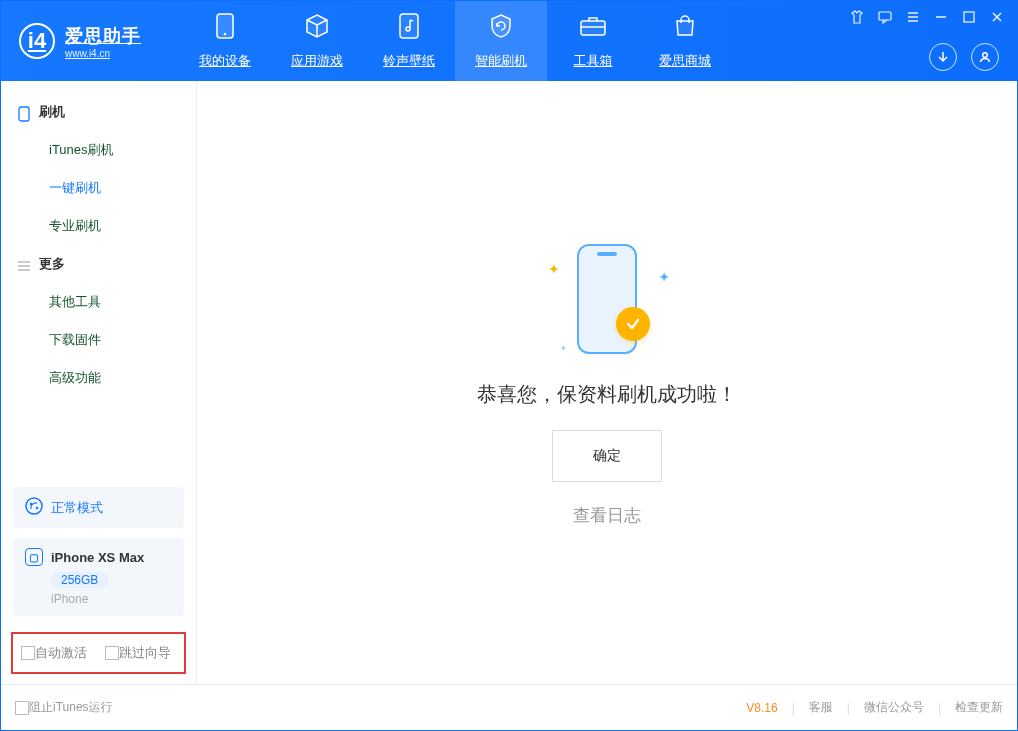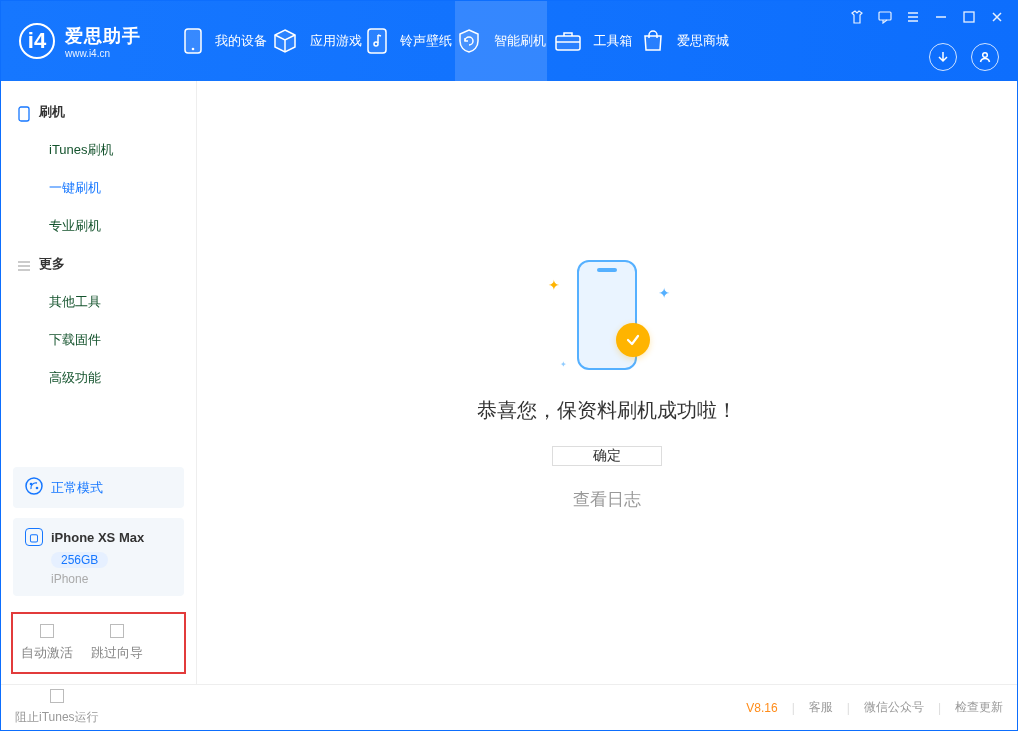--- a/index.html
+++ b/index.html
@@ -7,7 +7,7 @@
 .window { width: 1018px; height: 731px; background: #fff; border: 1px solid #0d6efd; display: flex; flex-direction: column; }
 
 
-.header { height: 80px; background: linear-gradient(90deg, #1677ff 0%, #0d6efd 100%); display: flex; align-items: stretch; color: #fff; position: relative; }
+.header { height: 80px; background: linear-gradient(90deg, #1677ff 0%, #0d6efd 100%); display: flex; align-items: stretch; color: #fff; position: relative; text-decoration: underline; }
 .logo-area { display: flex; align-items: center; padding: 0 18px; gap: 10px; }
 .logo-circle { width: 36px; height: 36px; border: 2px solid #fff; border-radius: 50%; display: flex; align-items: center; justify-content: center; font-size: 22px; font-weight: bold; }
 .logo-text { display: flex; flex-direction: column; }

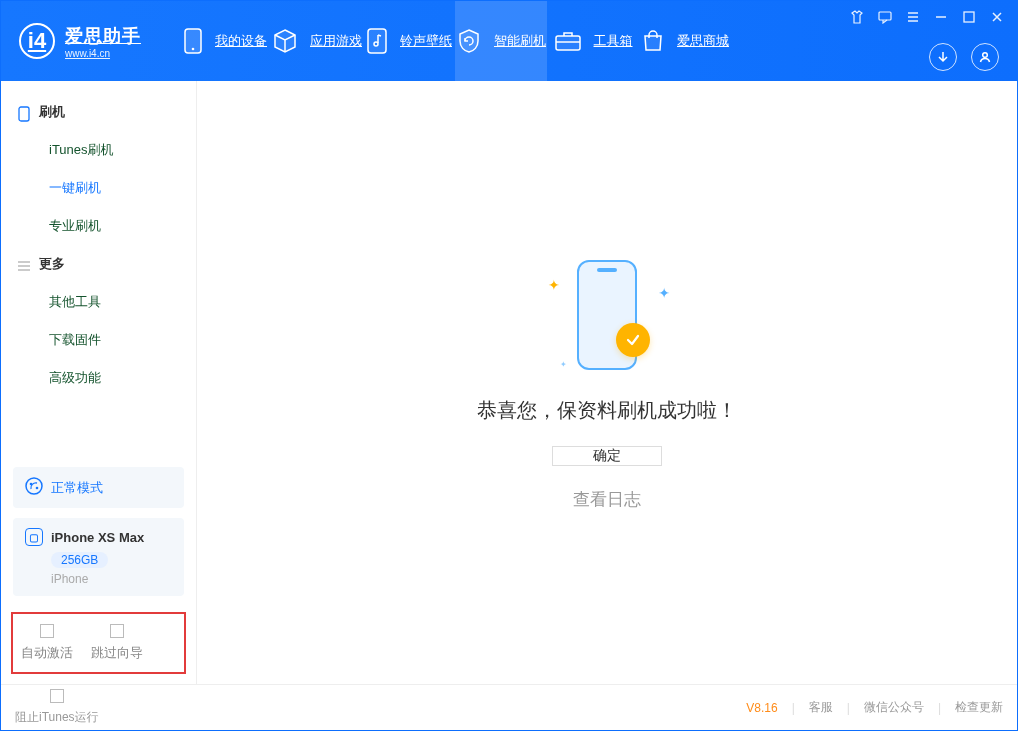--- a/index.html
+++ b/index.html
@@ -14,7 +14,7 @@
 .logo-title { font-size: 18px; font-weight: bold; letter-spacing: 1px; }
 .logo-sub { font-size: 10px; opacity: .9; }
 .nav-tabs { display: flex; align-items: stretch; margin-left: 20px; }
-.nav-tab { width: 92px; display: flex; align-items: center; justify-content: center; gap: 12px; font-size: 13px; cursor: pointer; }
+.nav-tab { width: 92px; display: flex; flex-direction: column; align-items: center; justify-content: center; gap: 12px; font-size: 13px; cursor: pointer; }
 .nav-tab.active { background: rgba(255,255,255,.15); }
 .nav-tab .icon-slot { height: 28px; display: flex; align-items: center; justify-content: center; }
 .header-right { position: absolute; right: 12px; top: 8px; display: flex; gap: 12px; align-items: center; }

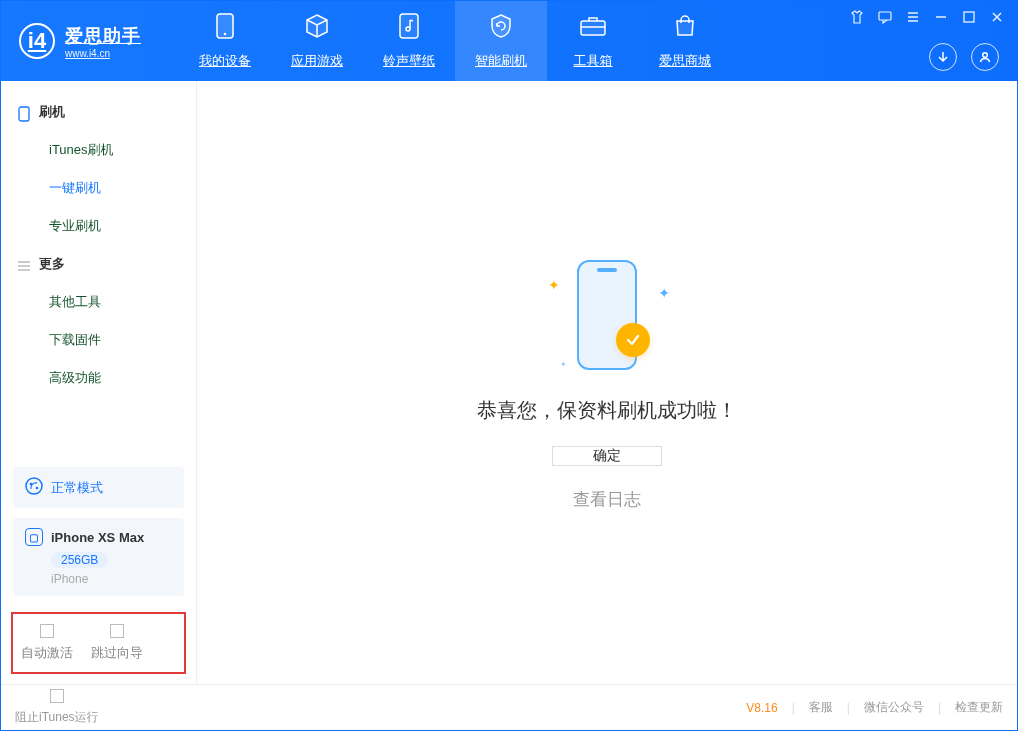--- a/index.html
+++ b/index.html
@@ -52,7 +52,7 @@
 .spark.s2 { right:2px; top:30px; color:#55b0ff; }
 .spark.s3 { left:18px; bottom:6px; font-size:8px; color:#8ecbff; }
 .success-msg { font-size:20px; color:#333; font-weight:500; }
-.ok-btn { border:1px solid #ddd; background:#fff; padding:0 40px; font-size:14px; color:#333; cursor:pointer;font-family:Liberation Serif, serif; }
+.ok-btn { border:1px solid #ddd; background:#fff; padding:16px 40px; font-size:14px; color:#333; cursor:pointer;font-family:Liberation Serif, serif; }
 .log-link { color:#999; font-size:17px; cursor:pointer; }
 
 

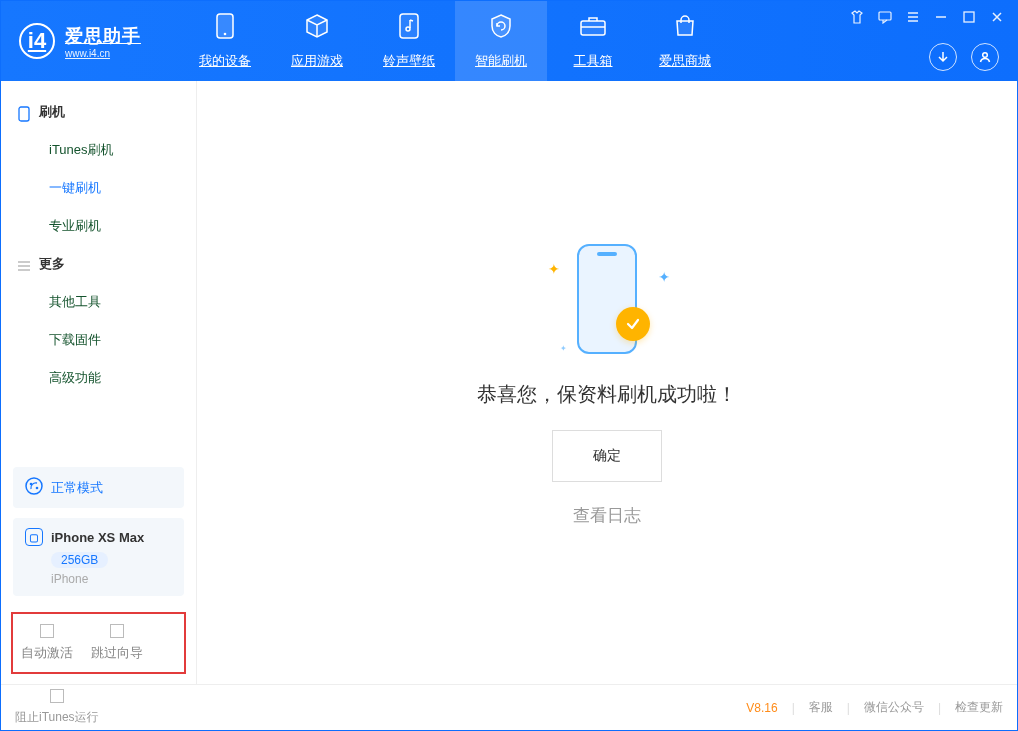--- a/index.html
+++ b/index.html
@@ -38,7 +38,7 @@
 .dev-sub { margin-left:26px; margin-top:4px; color:#aaa; font-size:12px; }
 
 .opt-row { border: 2px solid #e23b3b; margin: 16px 10px 10px 10px; padding: 10px 8px; display: flex; gap: 18px; align-items: center; }
-.chk { display:flex; align-items:center; gap:6px; color:#888; font-size:13px; cursor:pointer;flex-direction:column; }
+.chk { display:flex; align-items:center; color:#888; font-size:13px; cursor:pointer; }
 .chk .box { width:14px; height:14px; border:1px solid #bbb; background:#fff; }
 
 

